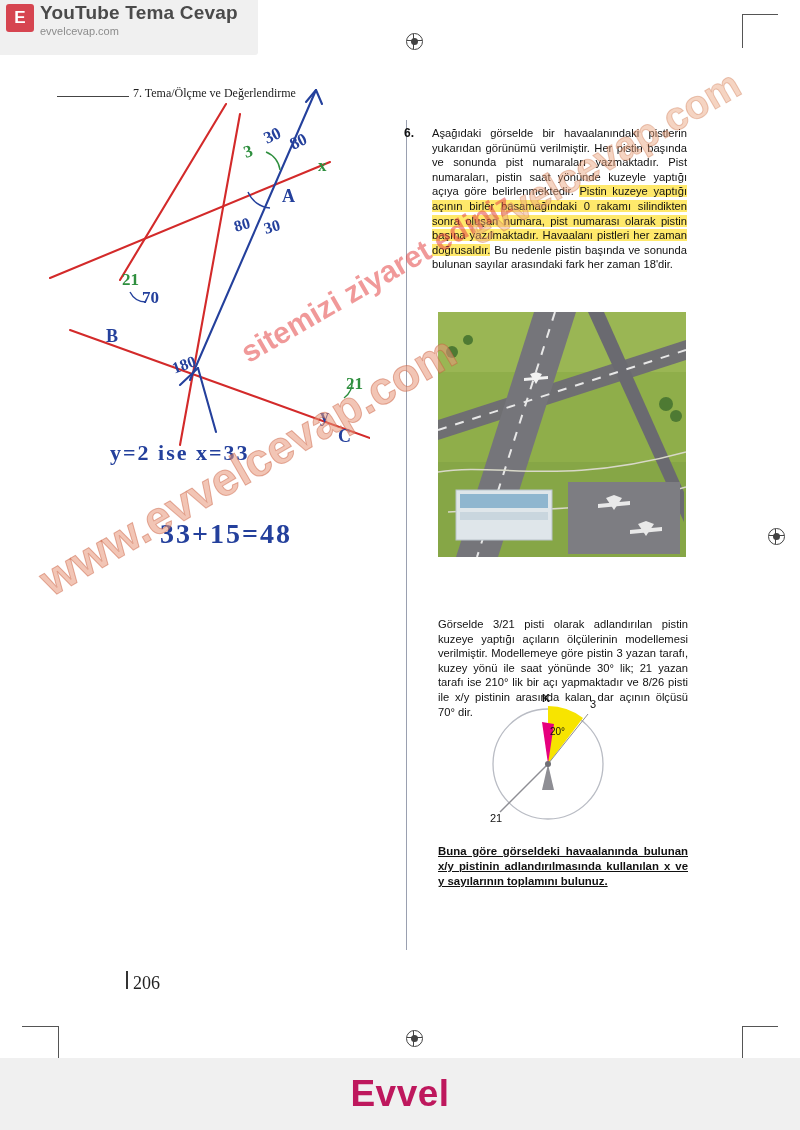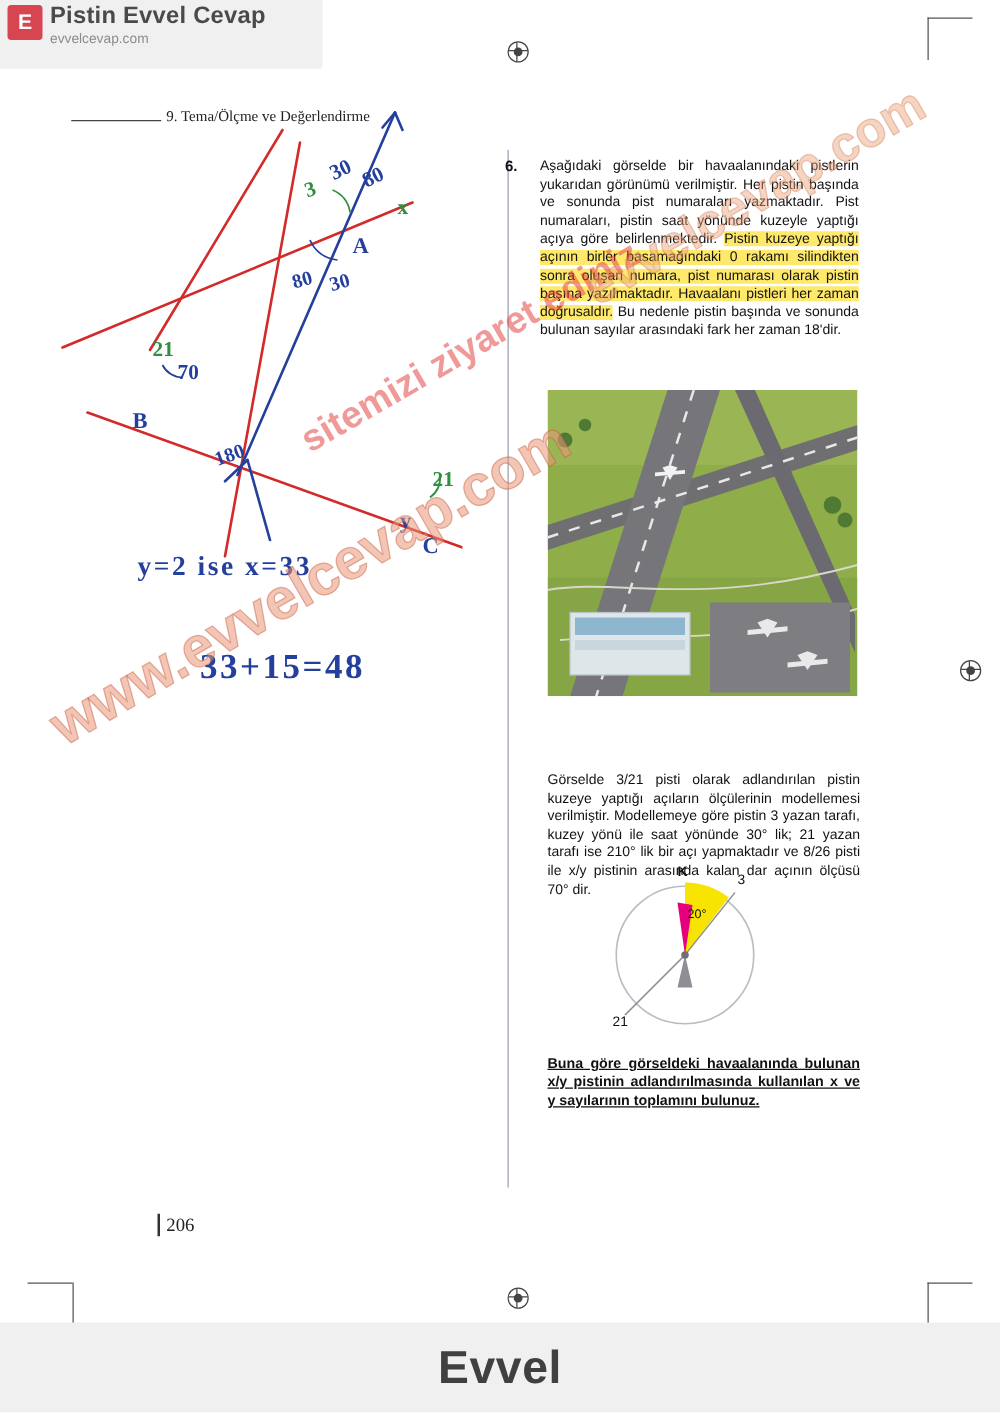--- a/index.html
+++ b/index.html
@@ -224,7 +224,7 @@
 <div class="yt-badge">
   <div class="e-square">E</div>
   <div class="txt">
-    <div class="t1">Pistin Evvel Cevap</div>
+    <div class="t1">YouTube Tema Cevap</div>
     <div class="t2">evvelcevap.com</div>
   </div>
 </div>

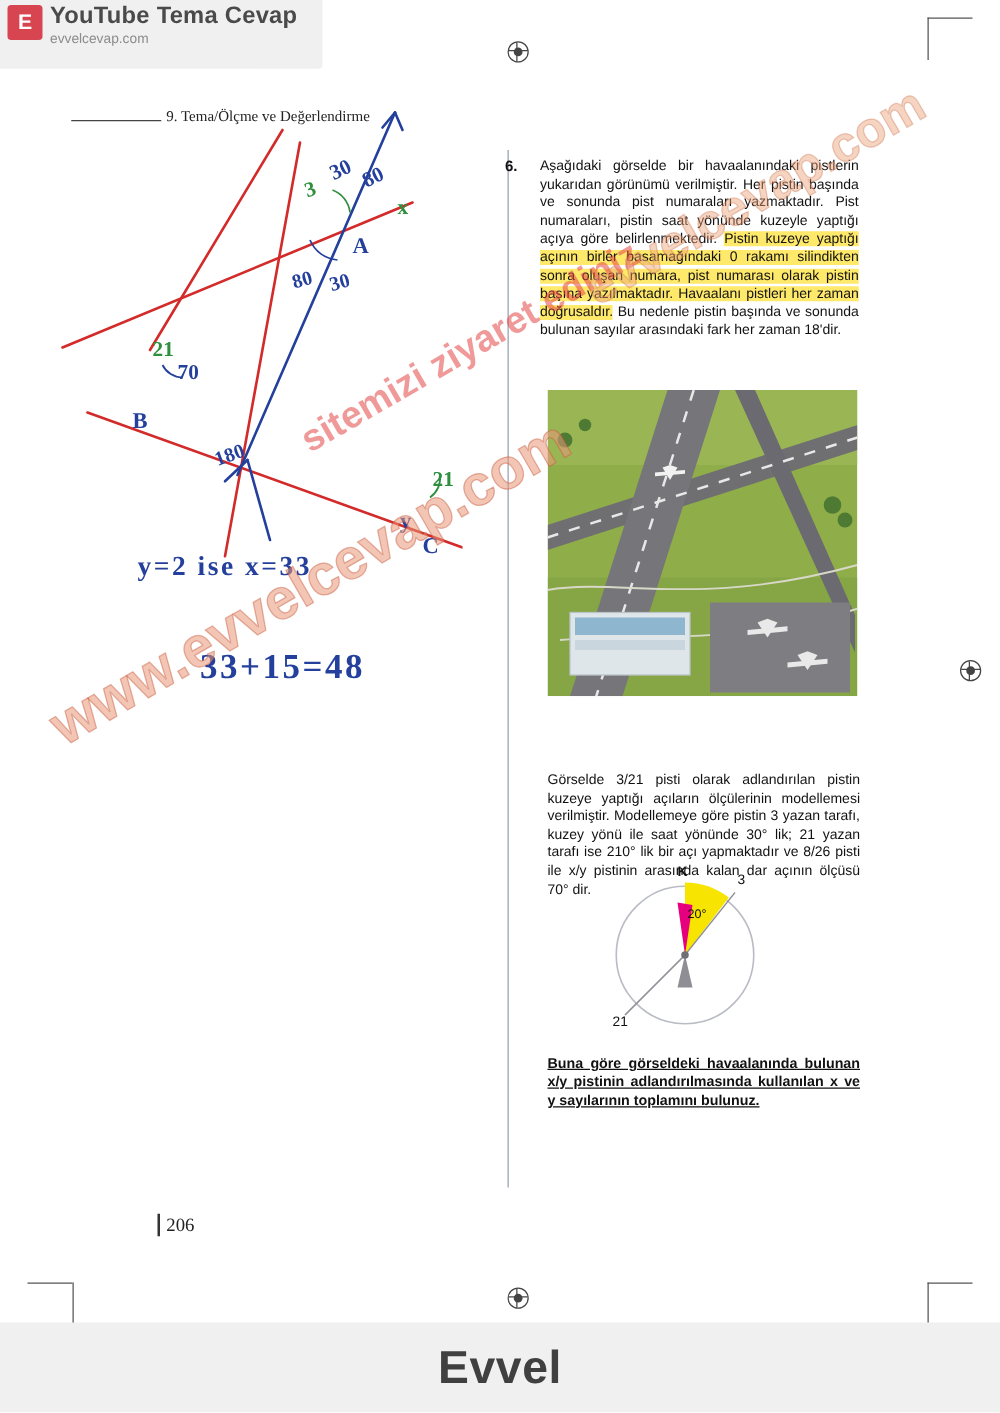--- a/index.html
+++ b/index.html
@@ -88,7 +88,7 @@
   </div>
 
 <div class="hdr-rule"></div>
-<div class="hdr-title">9. Tema/Ölçme ve Değerlendirme</div>
+<div class="hdr-title">7. Tema/Ölçme ve Değerlendirme</div>
 
 <div class="draw">
   <svg width="340" height="380" viewBox="0 0 340 380">

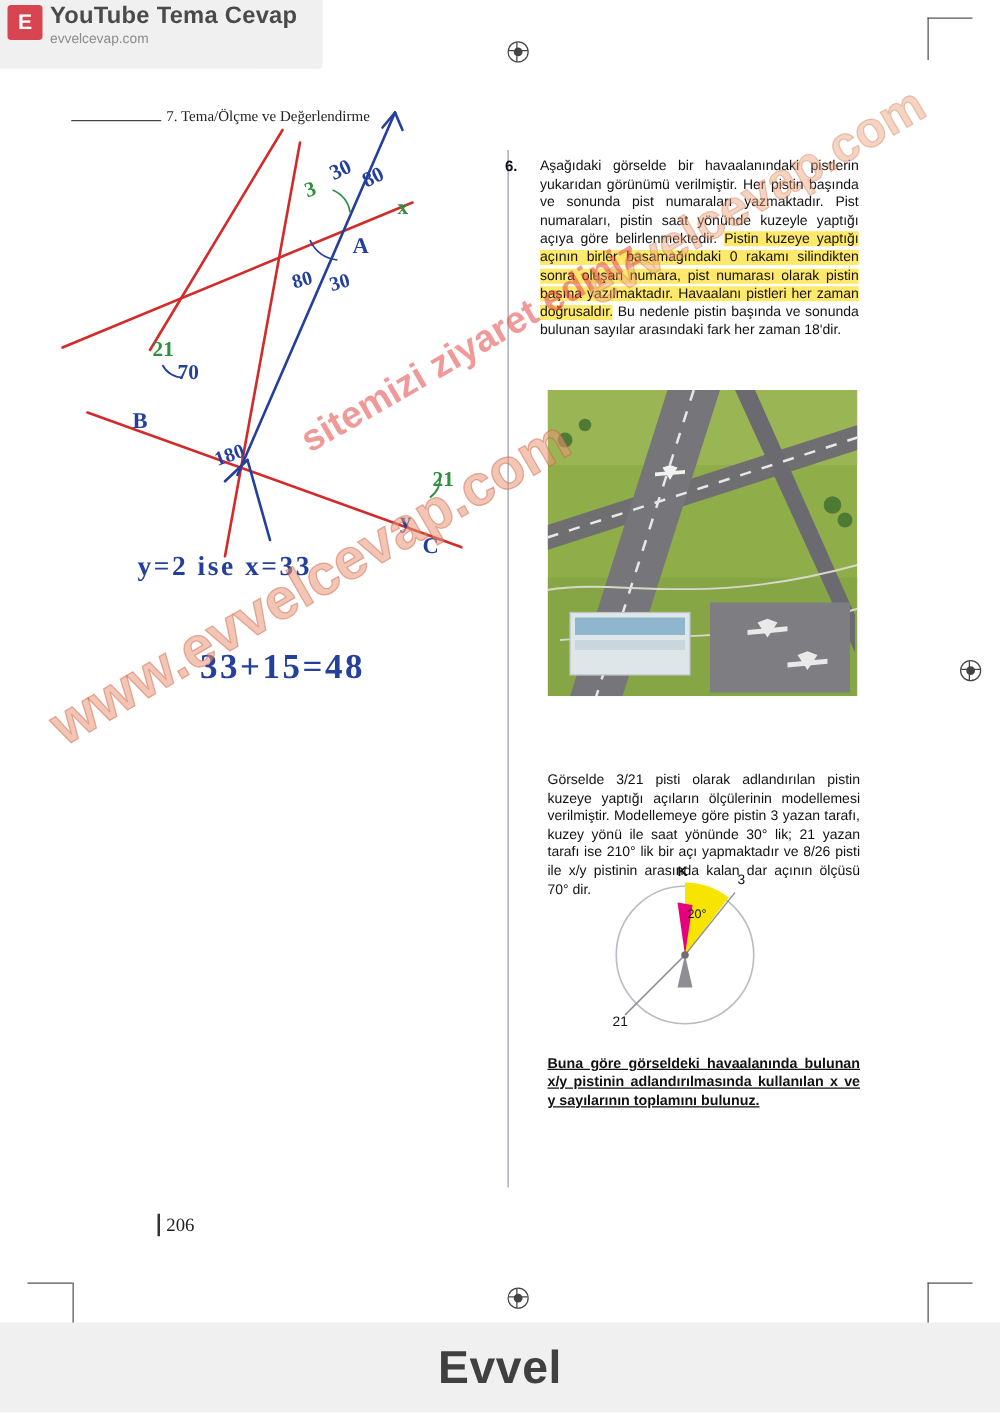--- a/index.html
+++ b/index.html
@@ -49,7 +49,7 @@
   .compass{position:absolute;left:438px;top:694px;width:250px;height:140px;}
   .final{position:absolute;left:438px;top:844px;width:250px;font-size:11.4px;line-height:15px;font-weight:bold;color:#111;text-align:justify;text-decoration:underline;}
 
-  .pgnum{position:absolute;left:133px;top:973px;font-family:"Liberation Serif",serif;font-size:15px;color:#222;}
+  .pgnum{position:absolute;left:133px;top:973px;font-family:"Liberation Serif",serif;font-size:18px;color:#222;}
   .pgbar{position:absolute;left:126px;top:971px;width:2px;height:18px;background:#333;}
 
   

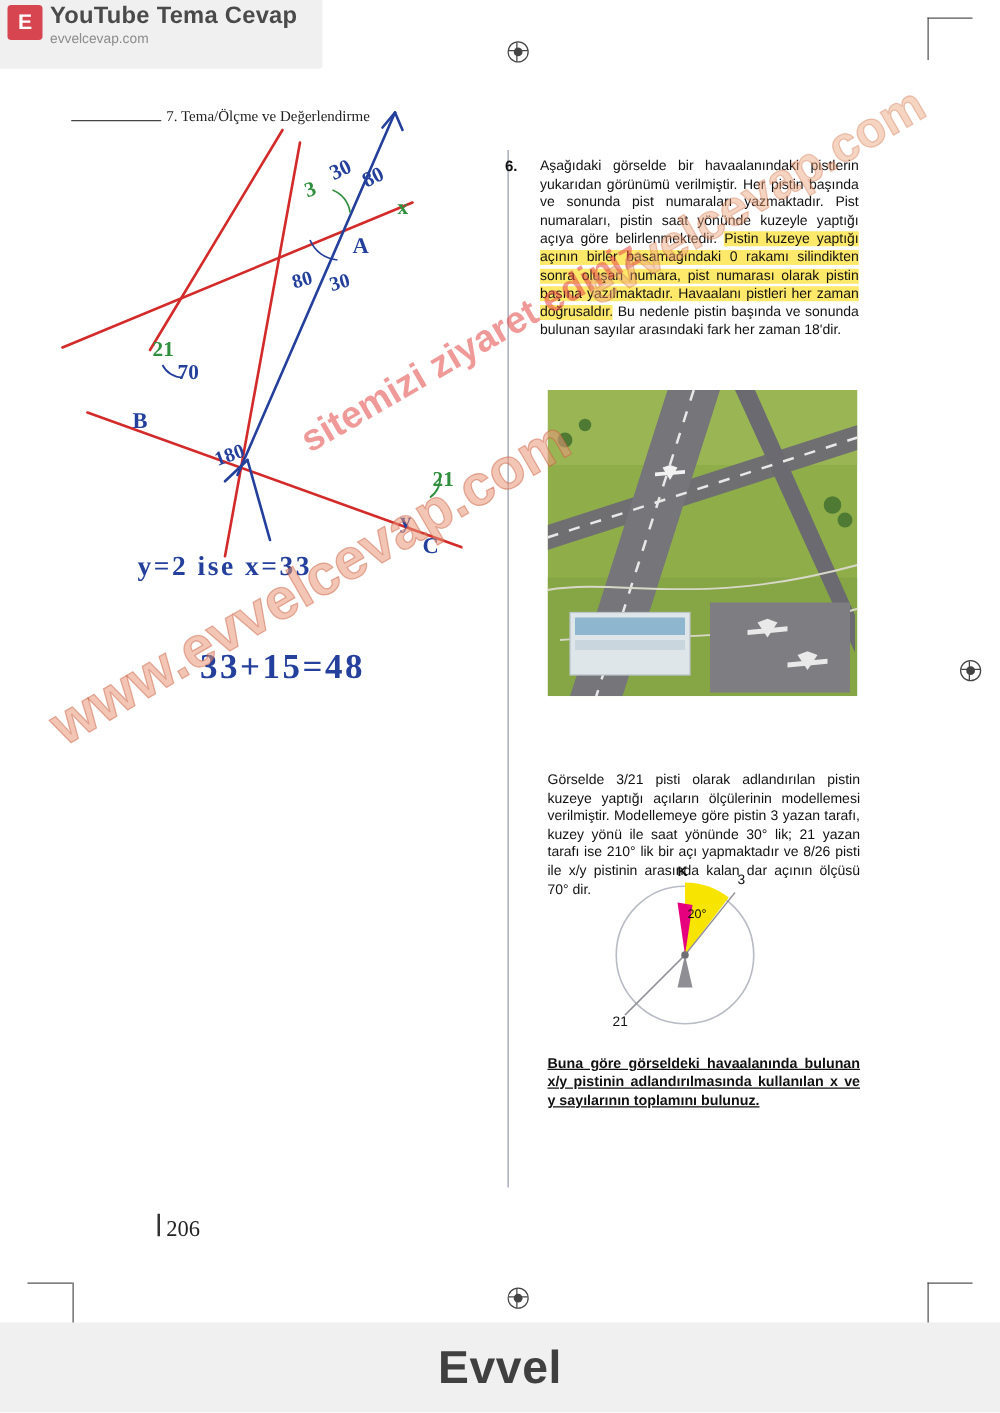--- a/index.html
+++ b/index.html
@@ -60,7 +60,7 @@
 
   
   .footer{position:absolute;left:0;bottom:0;width:800px;height:72px;background:#f0f0f0;display:flex;align-items:center;justify-content:center;}
-  .footer .fl{font-size:37px;font-weight:bold;color:#404040;letter-spacing:.5px;}
+  .footer .fl{font-size:37px;font-weight:bold;color:#be185d;letter-spacing:.5px;}
   .footer .fr{font-size:37px;font-weight:bold;color:#9b9b9b;letter-spacing:.5px;margin-left:10px;}
 </style>
 </head>

